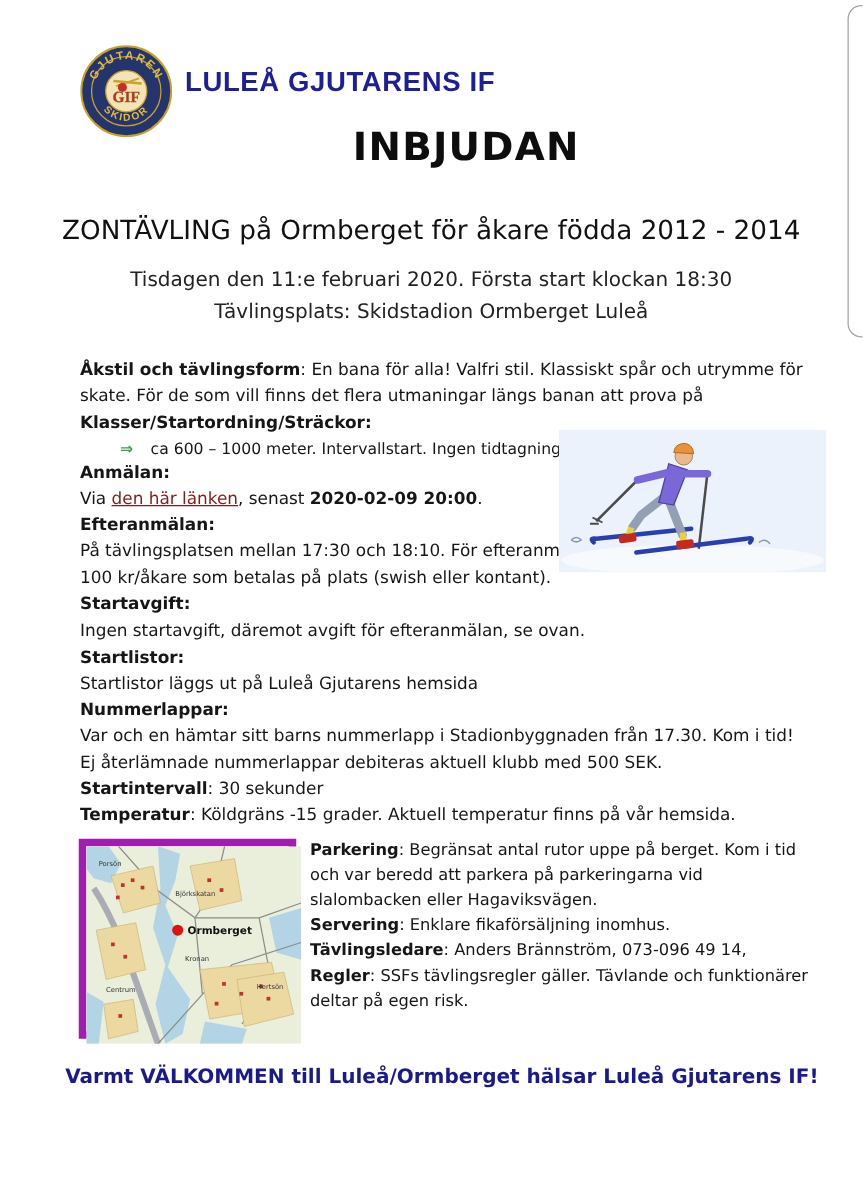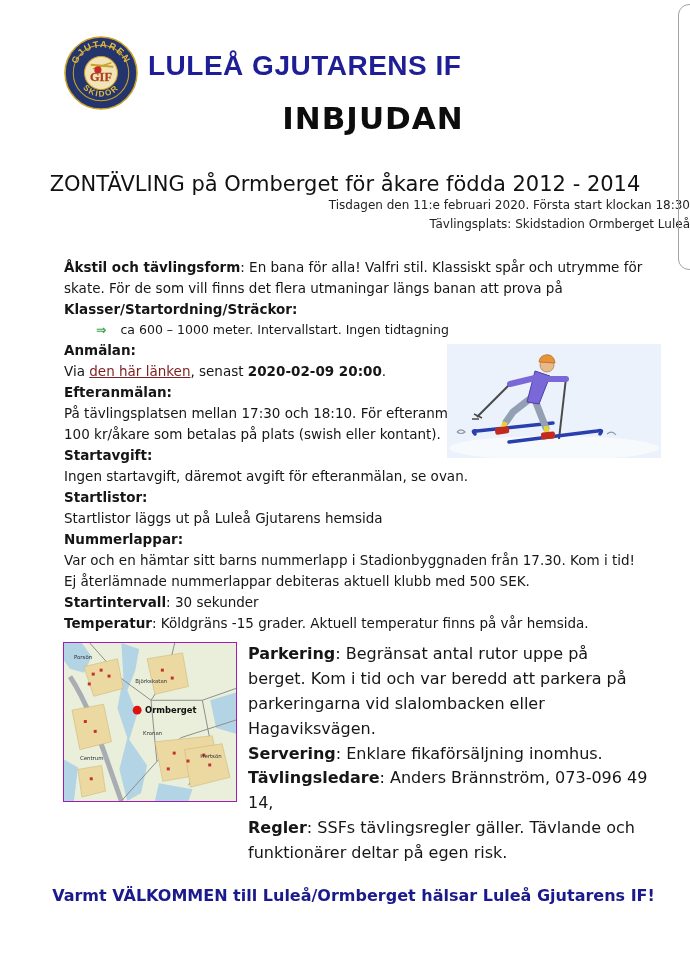--- a/index.html
+++ b/index.html
@@ -15,7 +15,7 @@
   .logo { width:74px; height:74px; flex:0 0 auto; }
   .club-name {
     font-family:"Liberation Sans", sans-serif; font-weight:bold;
-    font-size:28px; color:#1e1e96; letter-spacing:0.5px; margin-top:-14px;
+    font-size:22px; color:#1e1e96; letter-spacing:0.5px; margin-top:-14px;
   }
 
   .inbjudan {

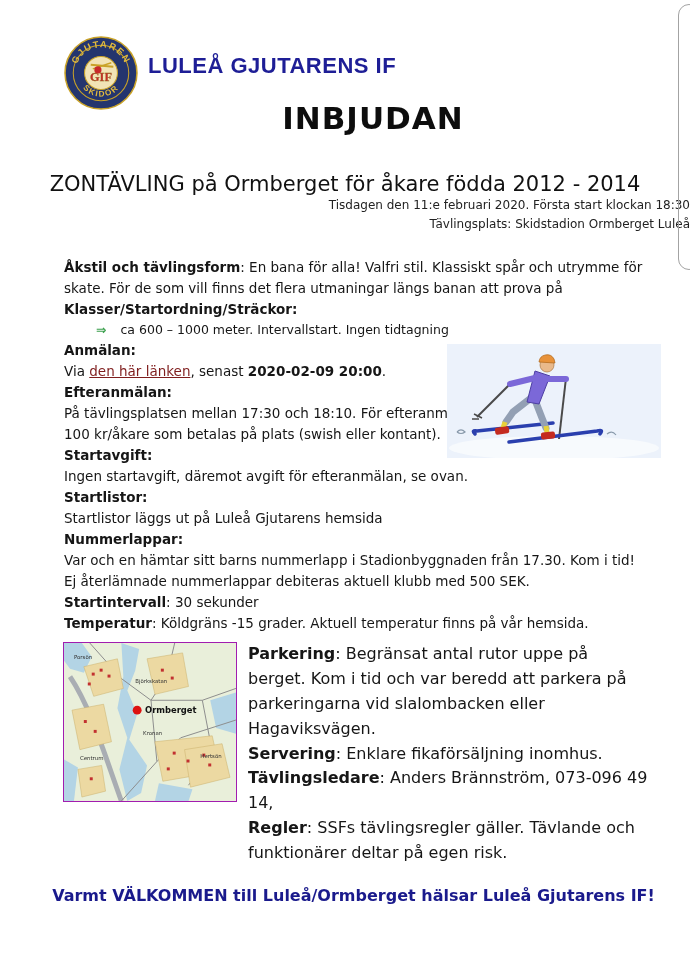--- a/index.html
+++ b/index.html
@@ -24,7 +24,7 @@
   }
 
   .title { text-align:center; margin-top:36px; font-size:21px; color:#111; }
-  .subtitle { text-align:right; font-size:12px; line-height:1.55; color:#222; }
+  .subtitle { text-align:center; margin-top:16px; font-size:16px; line-height:1.55; color:#222; }
 
   
   .content { margin:24px 46px 0 64px; font-size:13.5px; line-height:1.56; color:#161616; }

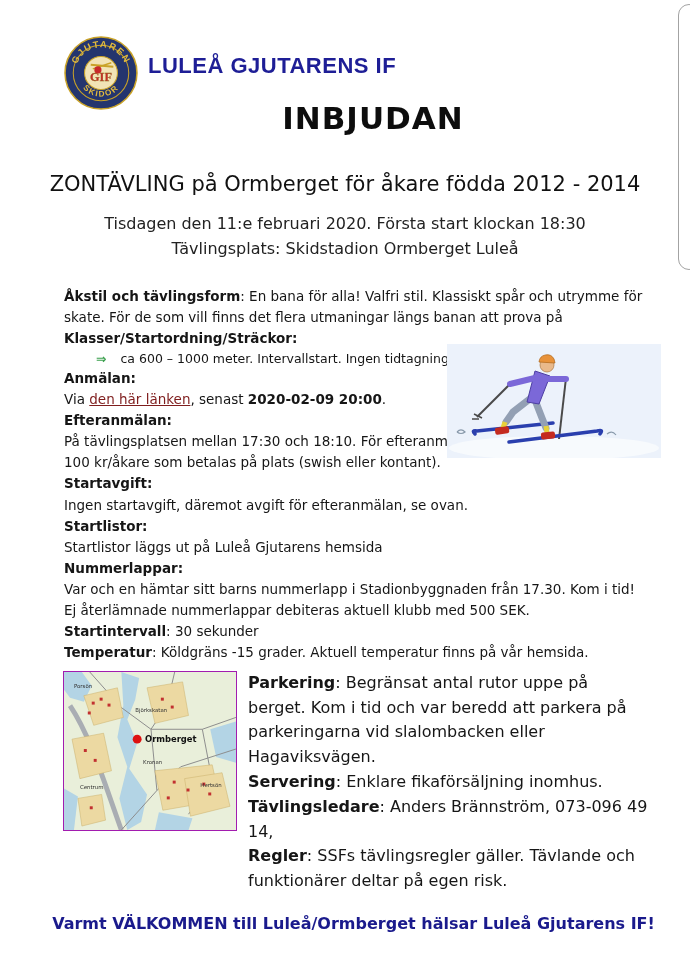--- a/index.html
+++ b/index.html
@@ -43,7 +43,7 @@
   
   .bottom { display:flex; margin:8px 40px 0 63px; gap:11px; }
   .map-wrap { width:174px; height:160px; flex:0 0 auto; border:1px solid #a21caf; }
-  .bottom-text { width:416px; font-size:16px; line-height:1.55; color:#161616; }
+  .bottom-text { width:416px; font-size:13px; line-height:1.55; color:#161616; }
   .bottom-text p { margin:0; }
 
   .footer {

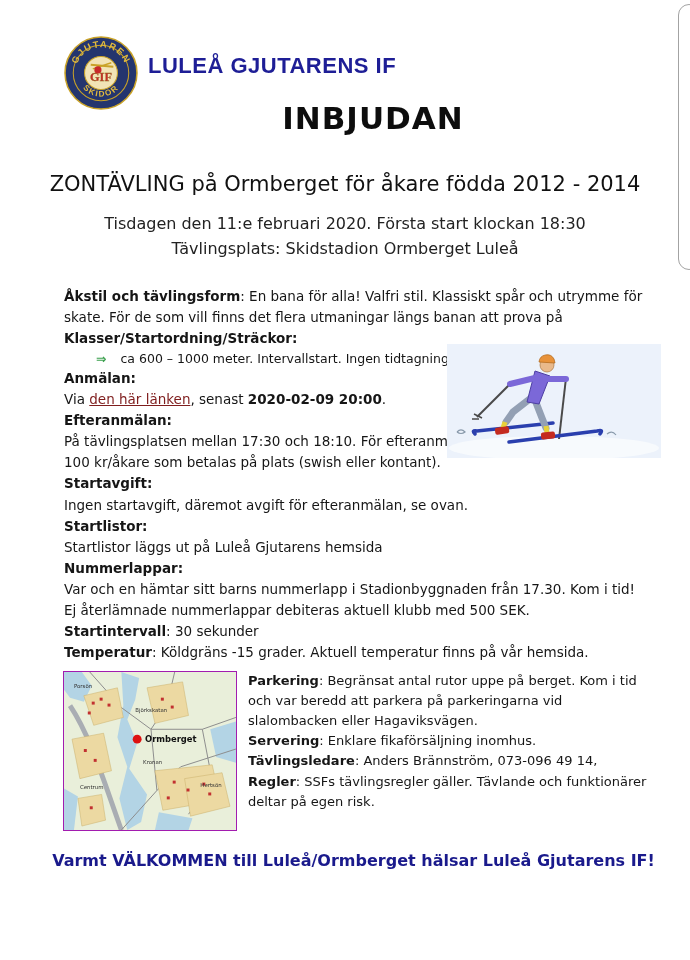--- a/index.html
+++ b/index.html
@@ -42,7 +42,7 @@
 
   
   .bottom { display:flex; margin:8px 40px 0 63px; gap:11px; }
-  .map-wrap { width:174px; height:160px; flex:0 0 auto; border:1px solid #a21caf; }
+  .map-wrap { width:174px; height:160px; flex:0 0 auto; border:6px solid #a21caf; }
   .bottom-text { width:416px; font-size:13px; line-height:1.55; color:#161616; }
   .bottom-text p { margin:0; }
 

